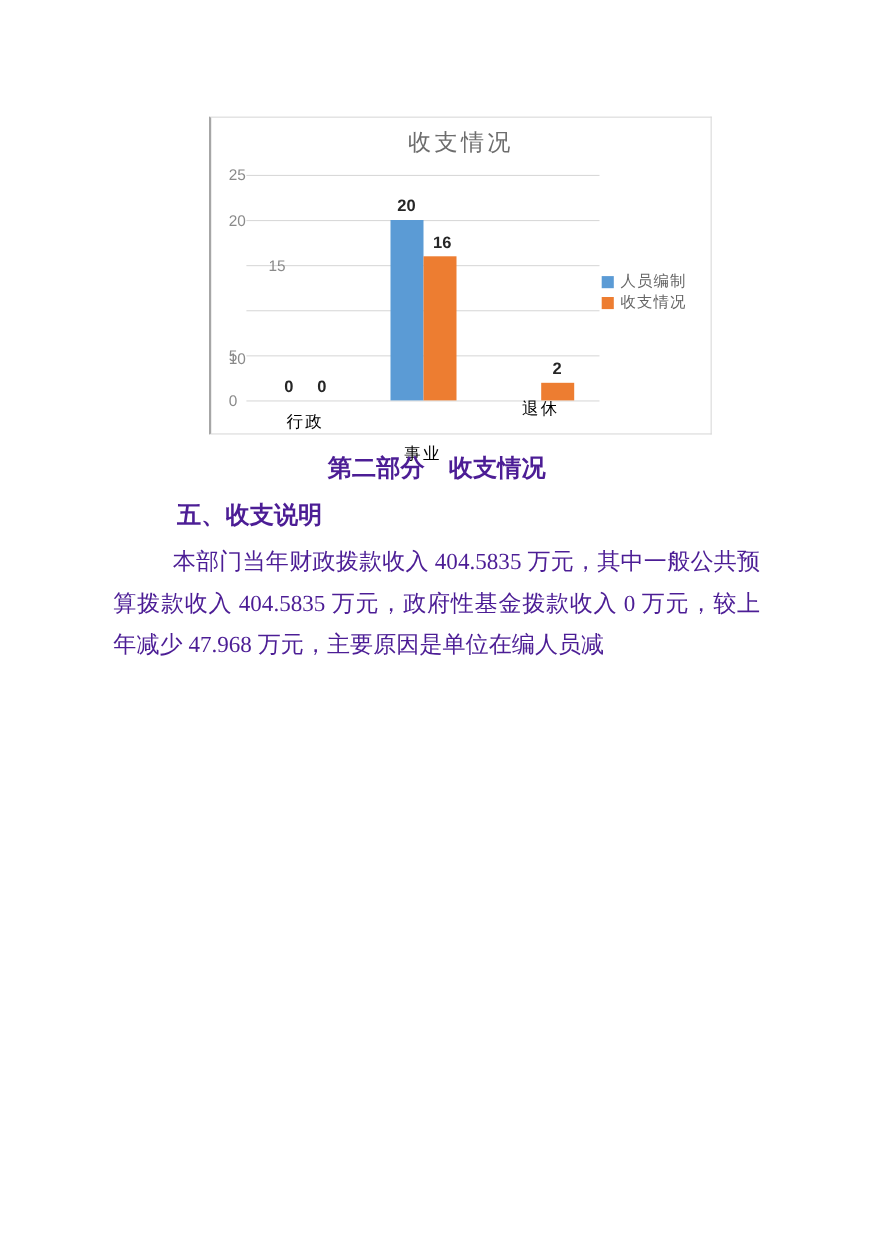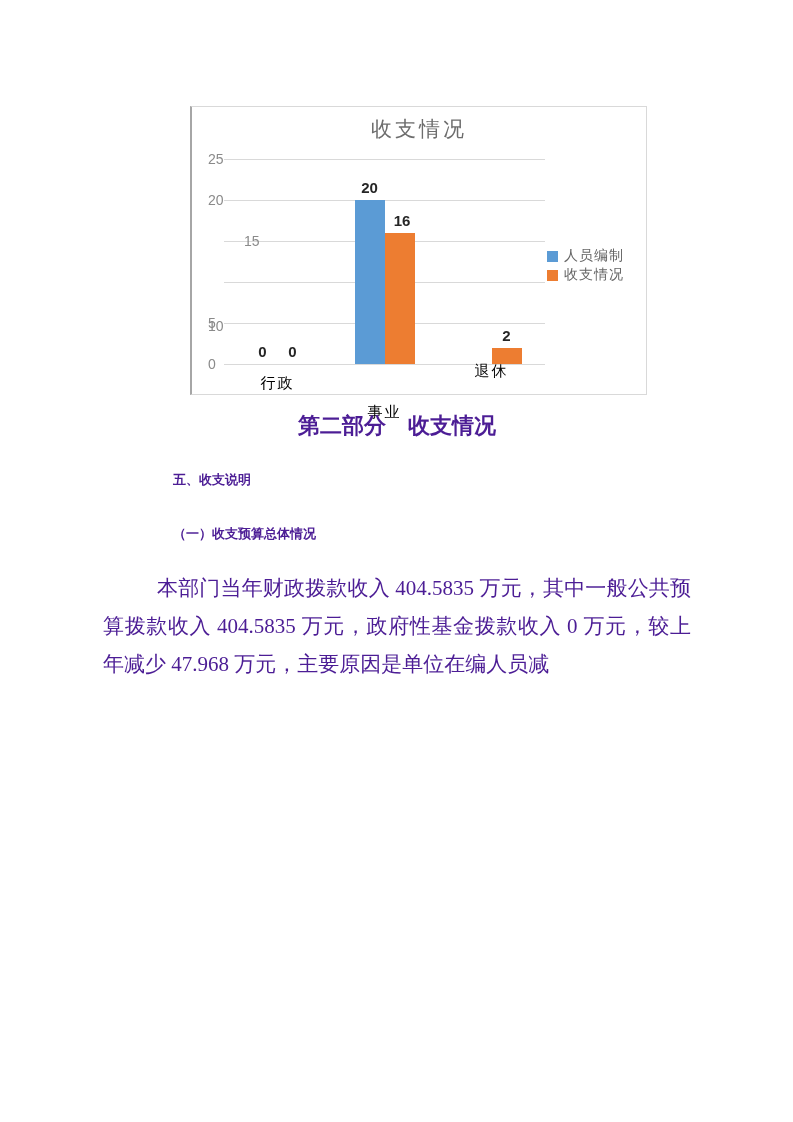--- a/index.html
+++ b/index.html
@@ -29,7 +29,7 @@
   .doc{position:absolute;left:103px;top:407px;width:588px;font-size:21px;line-height:38px;
        text-align:justify;color:#4c1d95;font-family:Liberation Serif, serif;}
   .doc h1{font-size:22px;font-weight:bold;text-align:center;margin:0;line-height:38px;}
-  .doc h2,.doc h3{font-size:13px;font-weight:bold;margin:16px;line-height:38px;padding-left:54px;}
+  .doc h2,.doc h3{font-size:22px;font-weight:bold;margin:4px;line-height:38px;padding-left:54px;}
   .doc p{margin:0;text-indent:54px;}
 </style>
 </head>

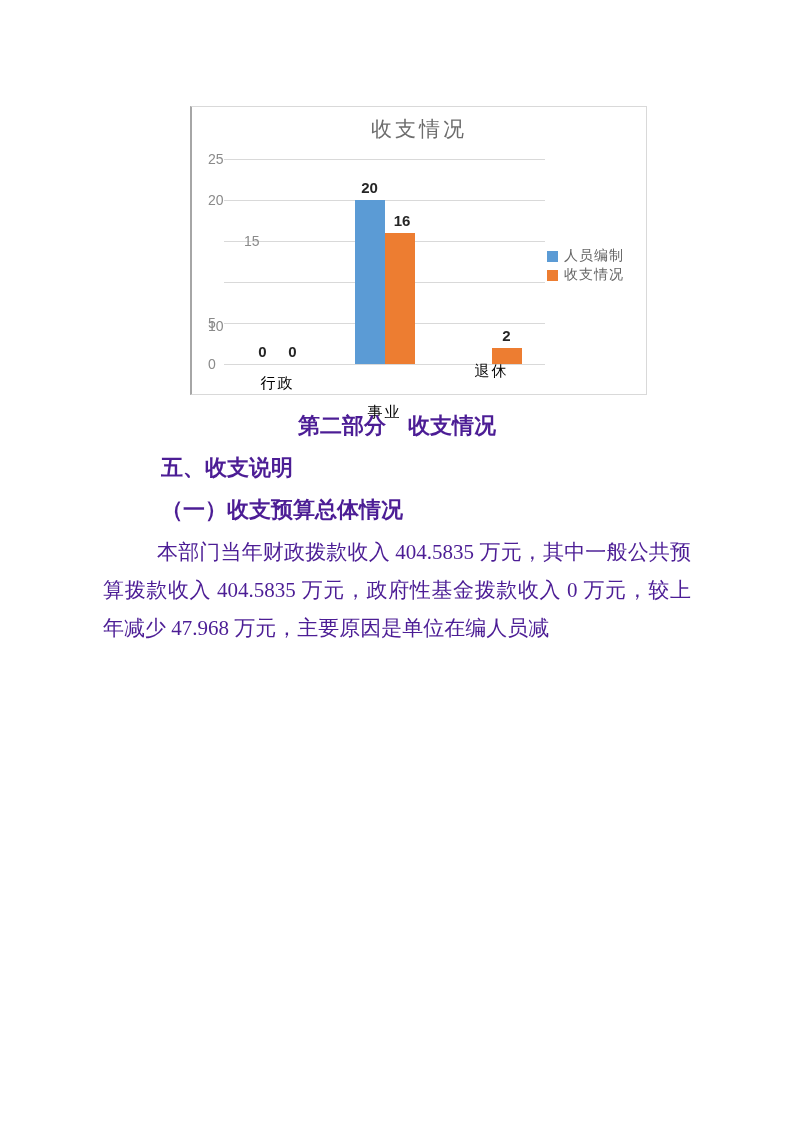--- a/index.html
+++ b/index.html
@@ -79,7 +79,6 @@
   <div class="doc">
     <h1>第二部分　收支情况</h1>
     <h2>五、收支说明</h2>
-    <h3>（一）收支预算总体情况</h3>
     <p>本部门当年财政拨款收入 404.5835 万元，其中一般公共预算拨款收入 404.5835 万元，政府性基金拨款收入 0 万元，较上年减少 47.968 万元，主要原因是单位在编人员减</p>
   </div>
 

